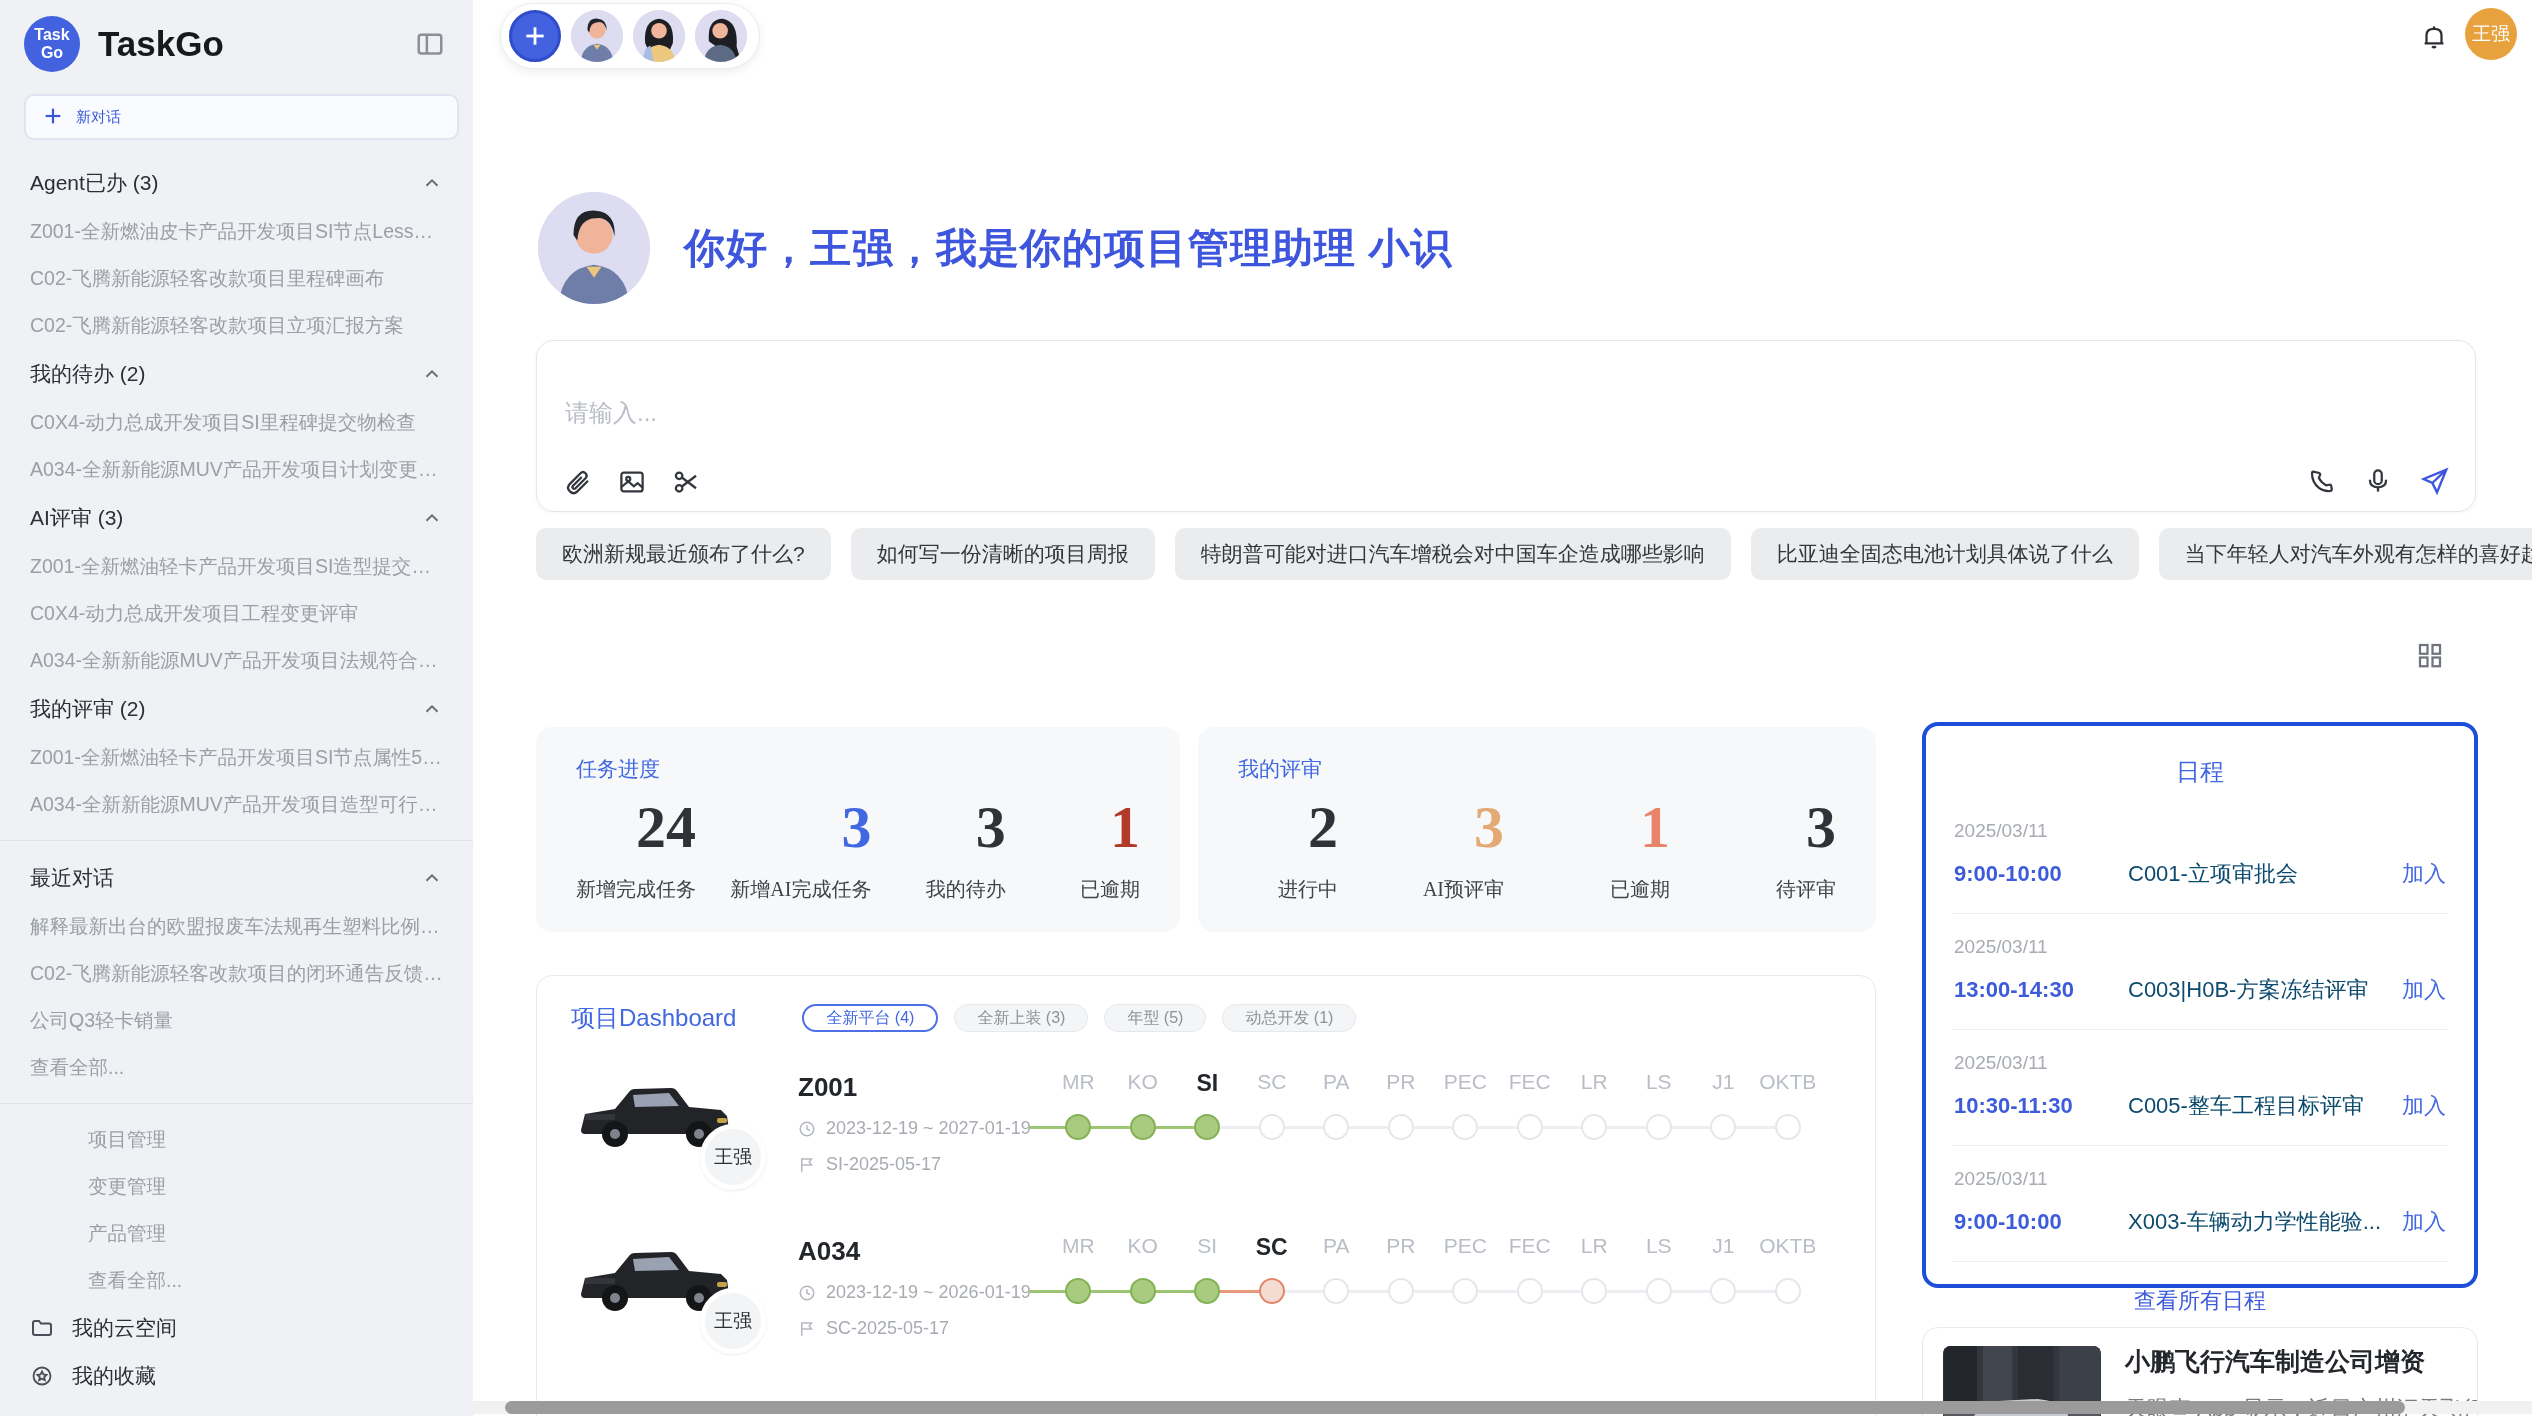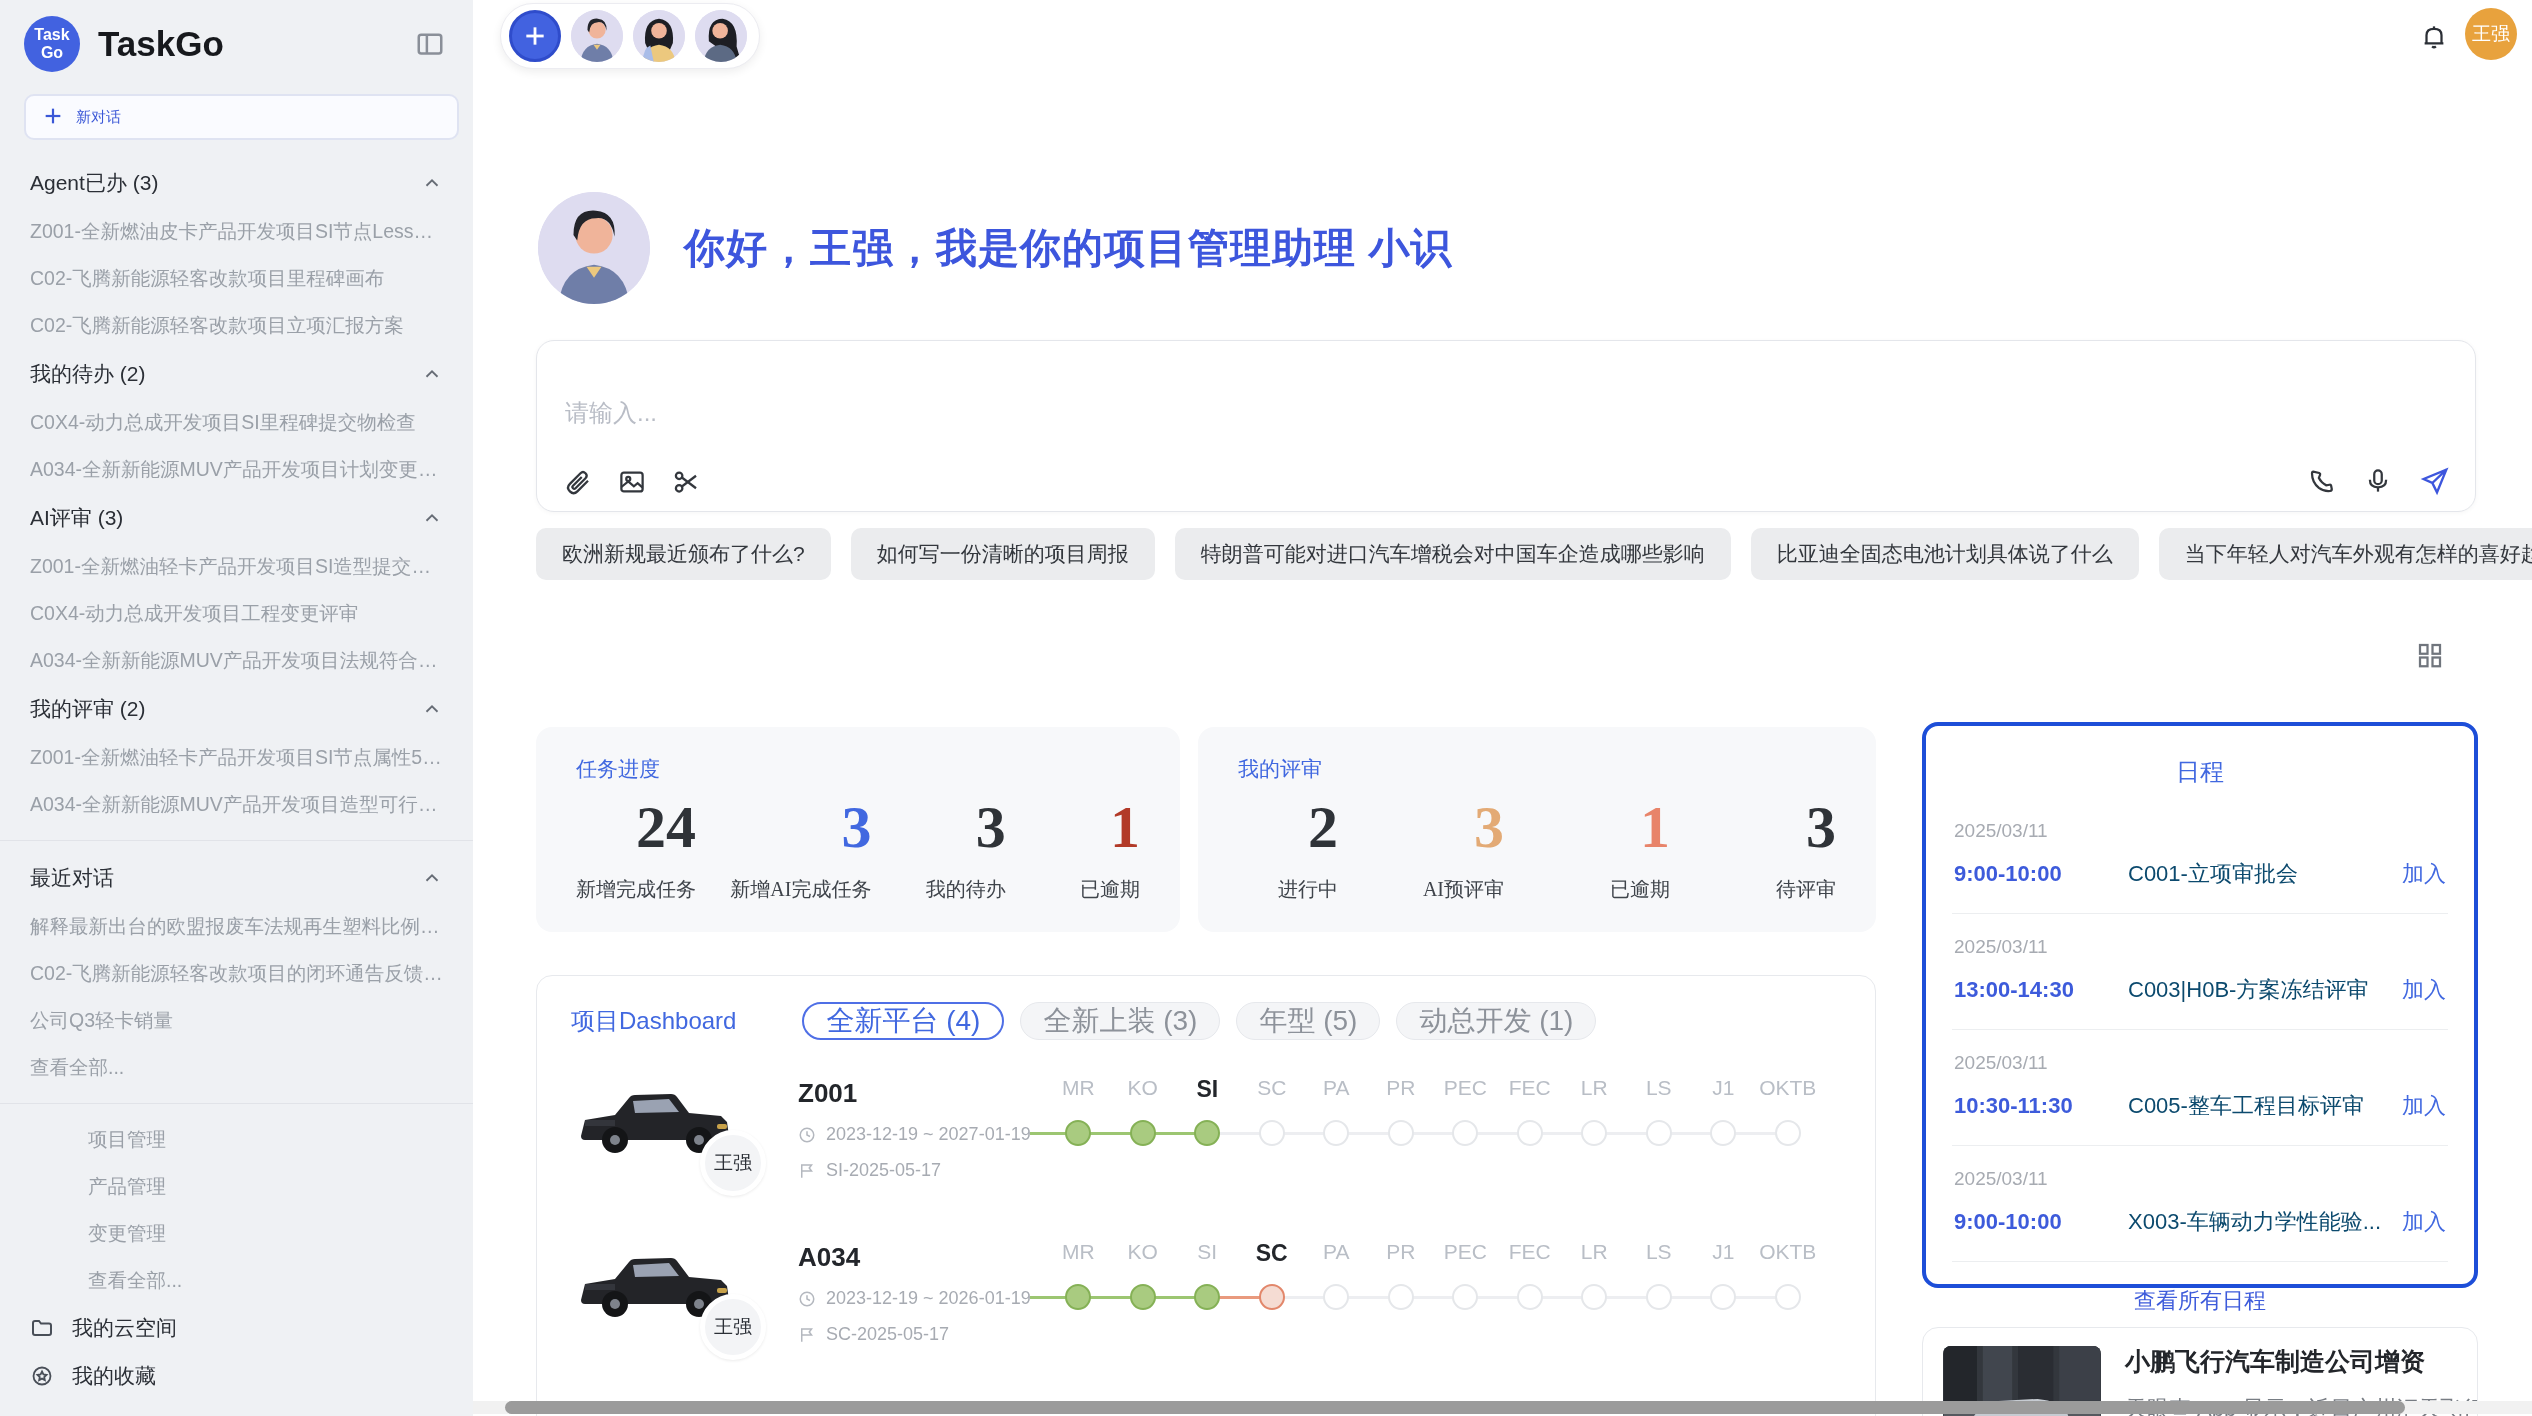--- a/index.html
+++ b/index.html
@@ -94,8 +94,8 @@
   .dash-head { display:flex; align-items:center; }
   .dash-title { color:#4168e0; font-size:24px; }
   .tabs { display:flex; gap:16px; margin-left:66px; }
-  .tab { height:38px; border-radius:21px; padding:0 22px; display:flex; align-items:center;
-    font-size:28px; background:#f4f5f7; color:#8d929a; border:1px solid #e6e8ec;
+  .tab { height:28px; border-radius:21px; padding:0 22px; display:flex; align-items:center;
+    font-size:16px; background:#f4f5f7; color:#8d929a; border:1px solid #e6e8ec;
     cursor:pointer; white-space:nowrap; }
   .tab.active { background:#fff; color:#4168e0; border:2px solid #4f6fe6; }
   .proj-row { display:flex; align-items:flex-start; margin-top:34px; height:124px; }

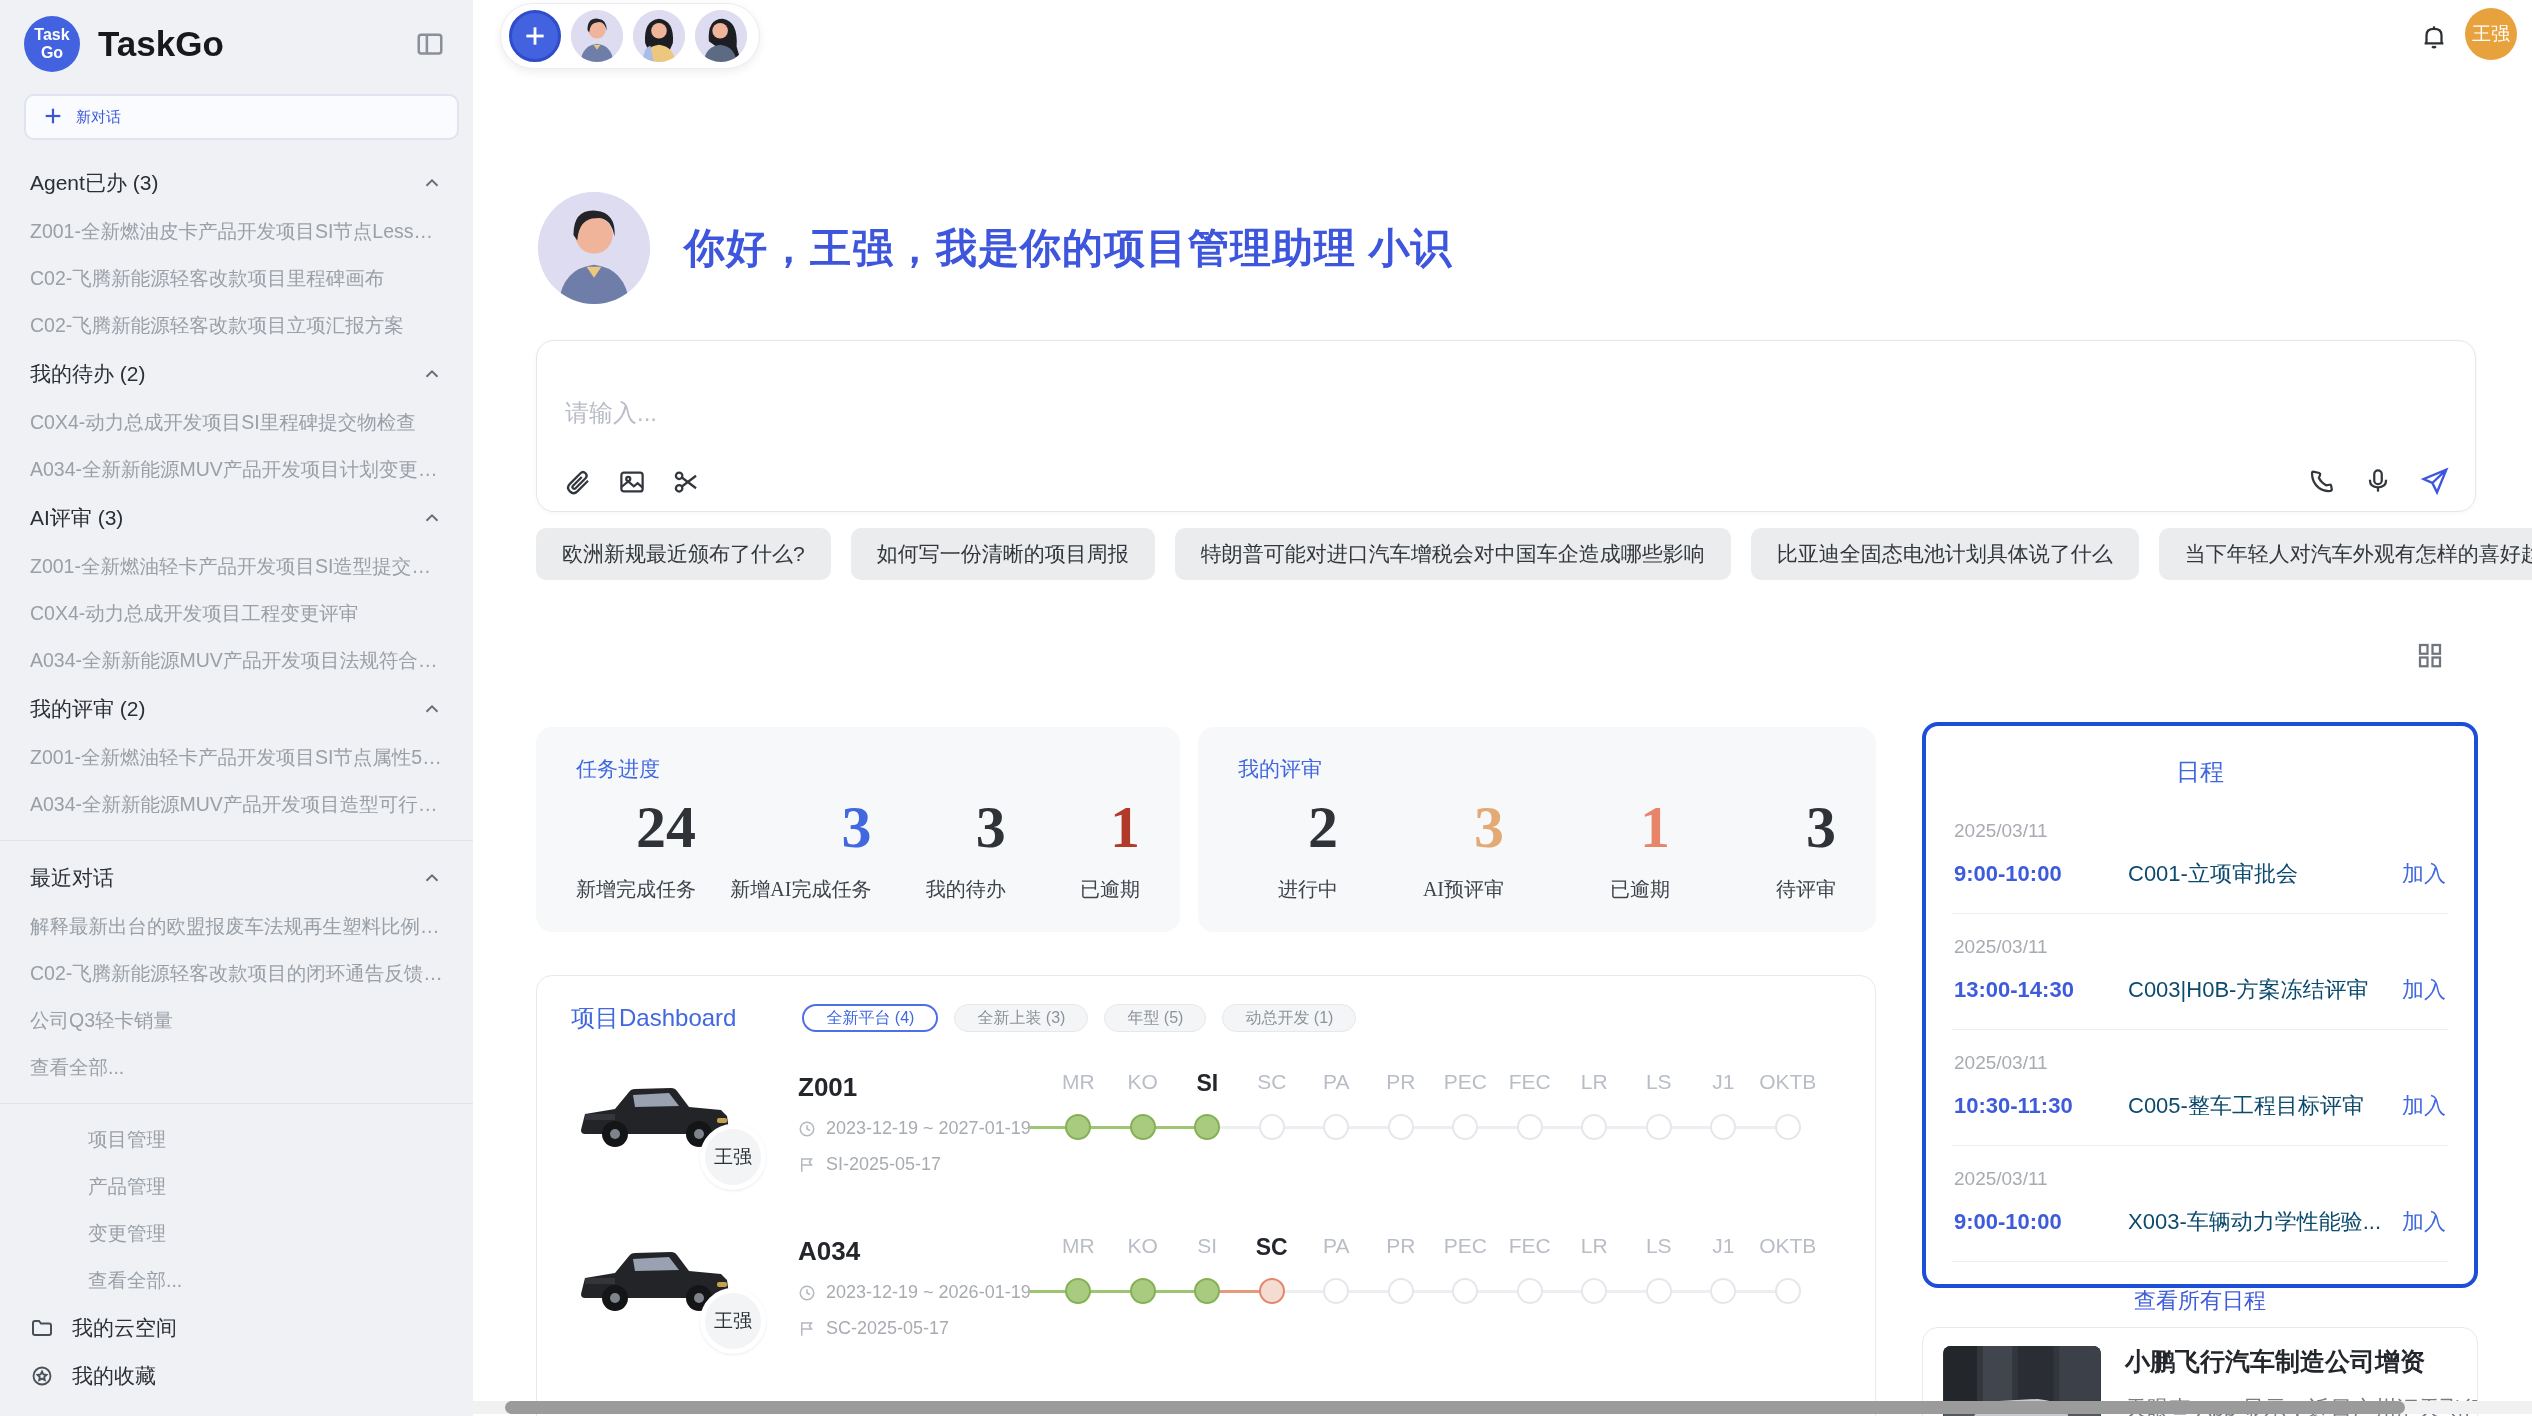--- a/index.html
+++ b/index.html
@@ -296,8 +296,8 @@
       <div class="sb-div"></div>
 
       <div class="sb-sub">项目管理</div>
+      <div class="sb-sub">变更管理</div>
       <div class="sb-sub">产品管理</div>
-      <div class="sb-sub">变更管理</div>
       <div class="sb-sub">查看全部...</div>
 
       <div class="sb-row">

